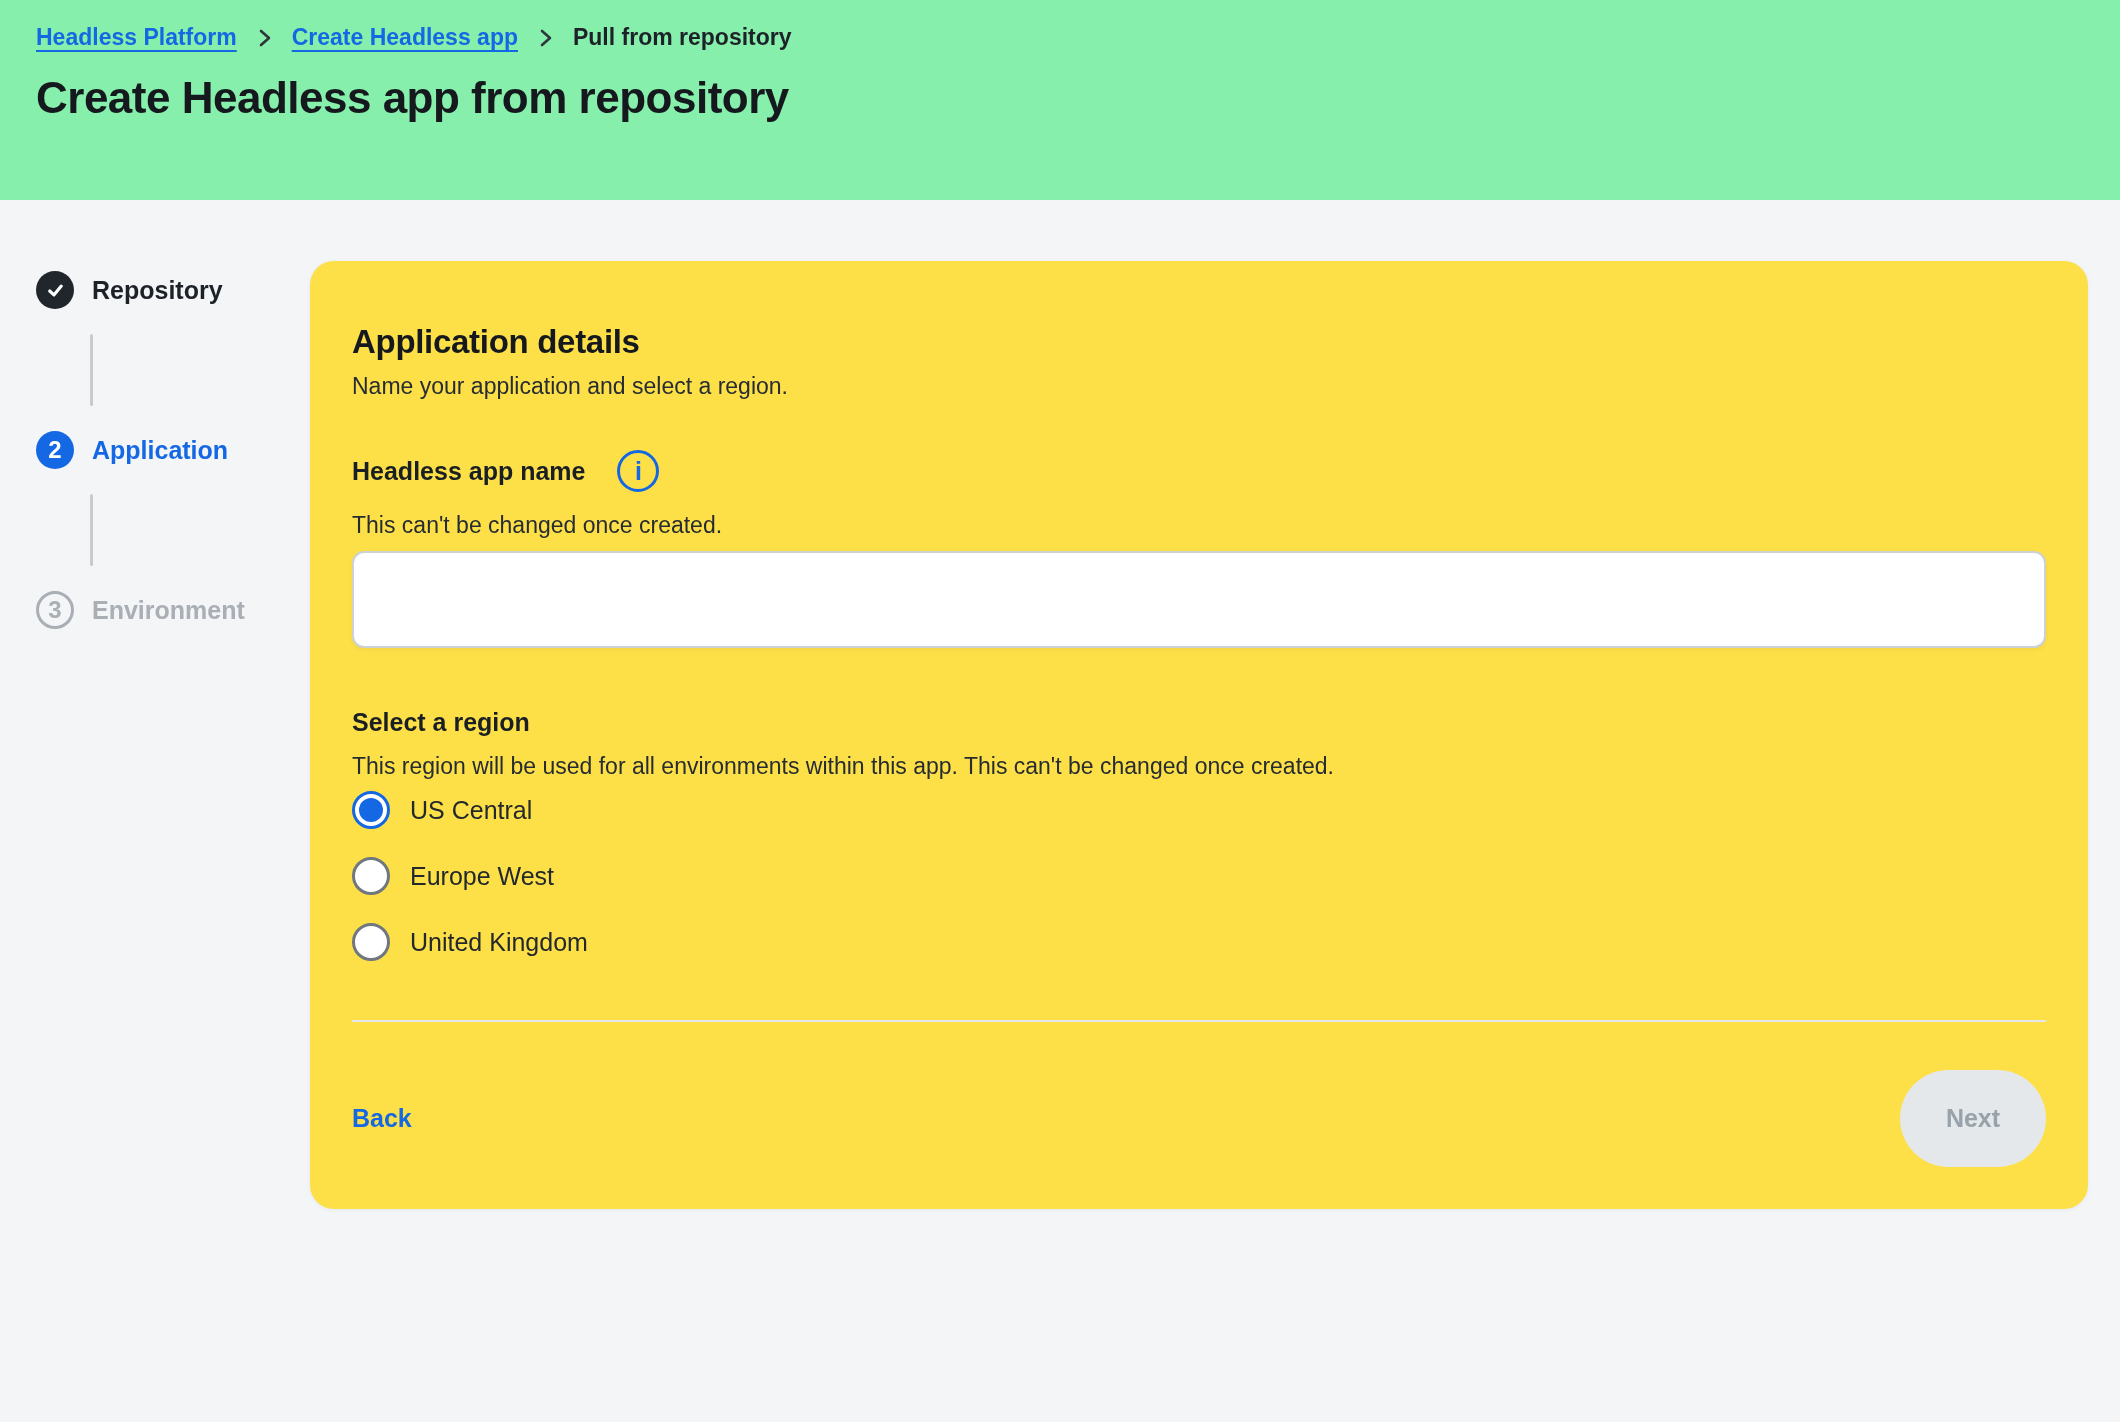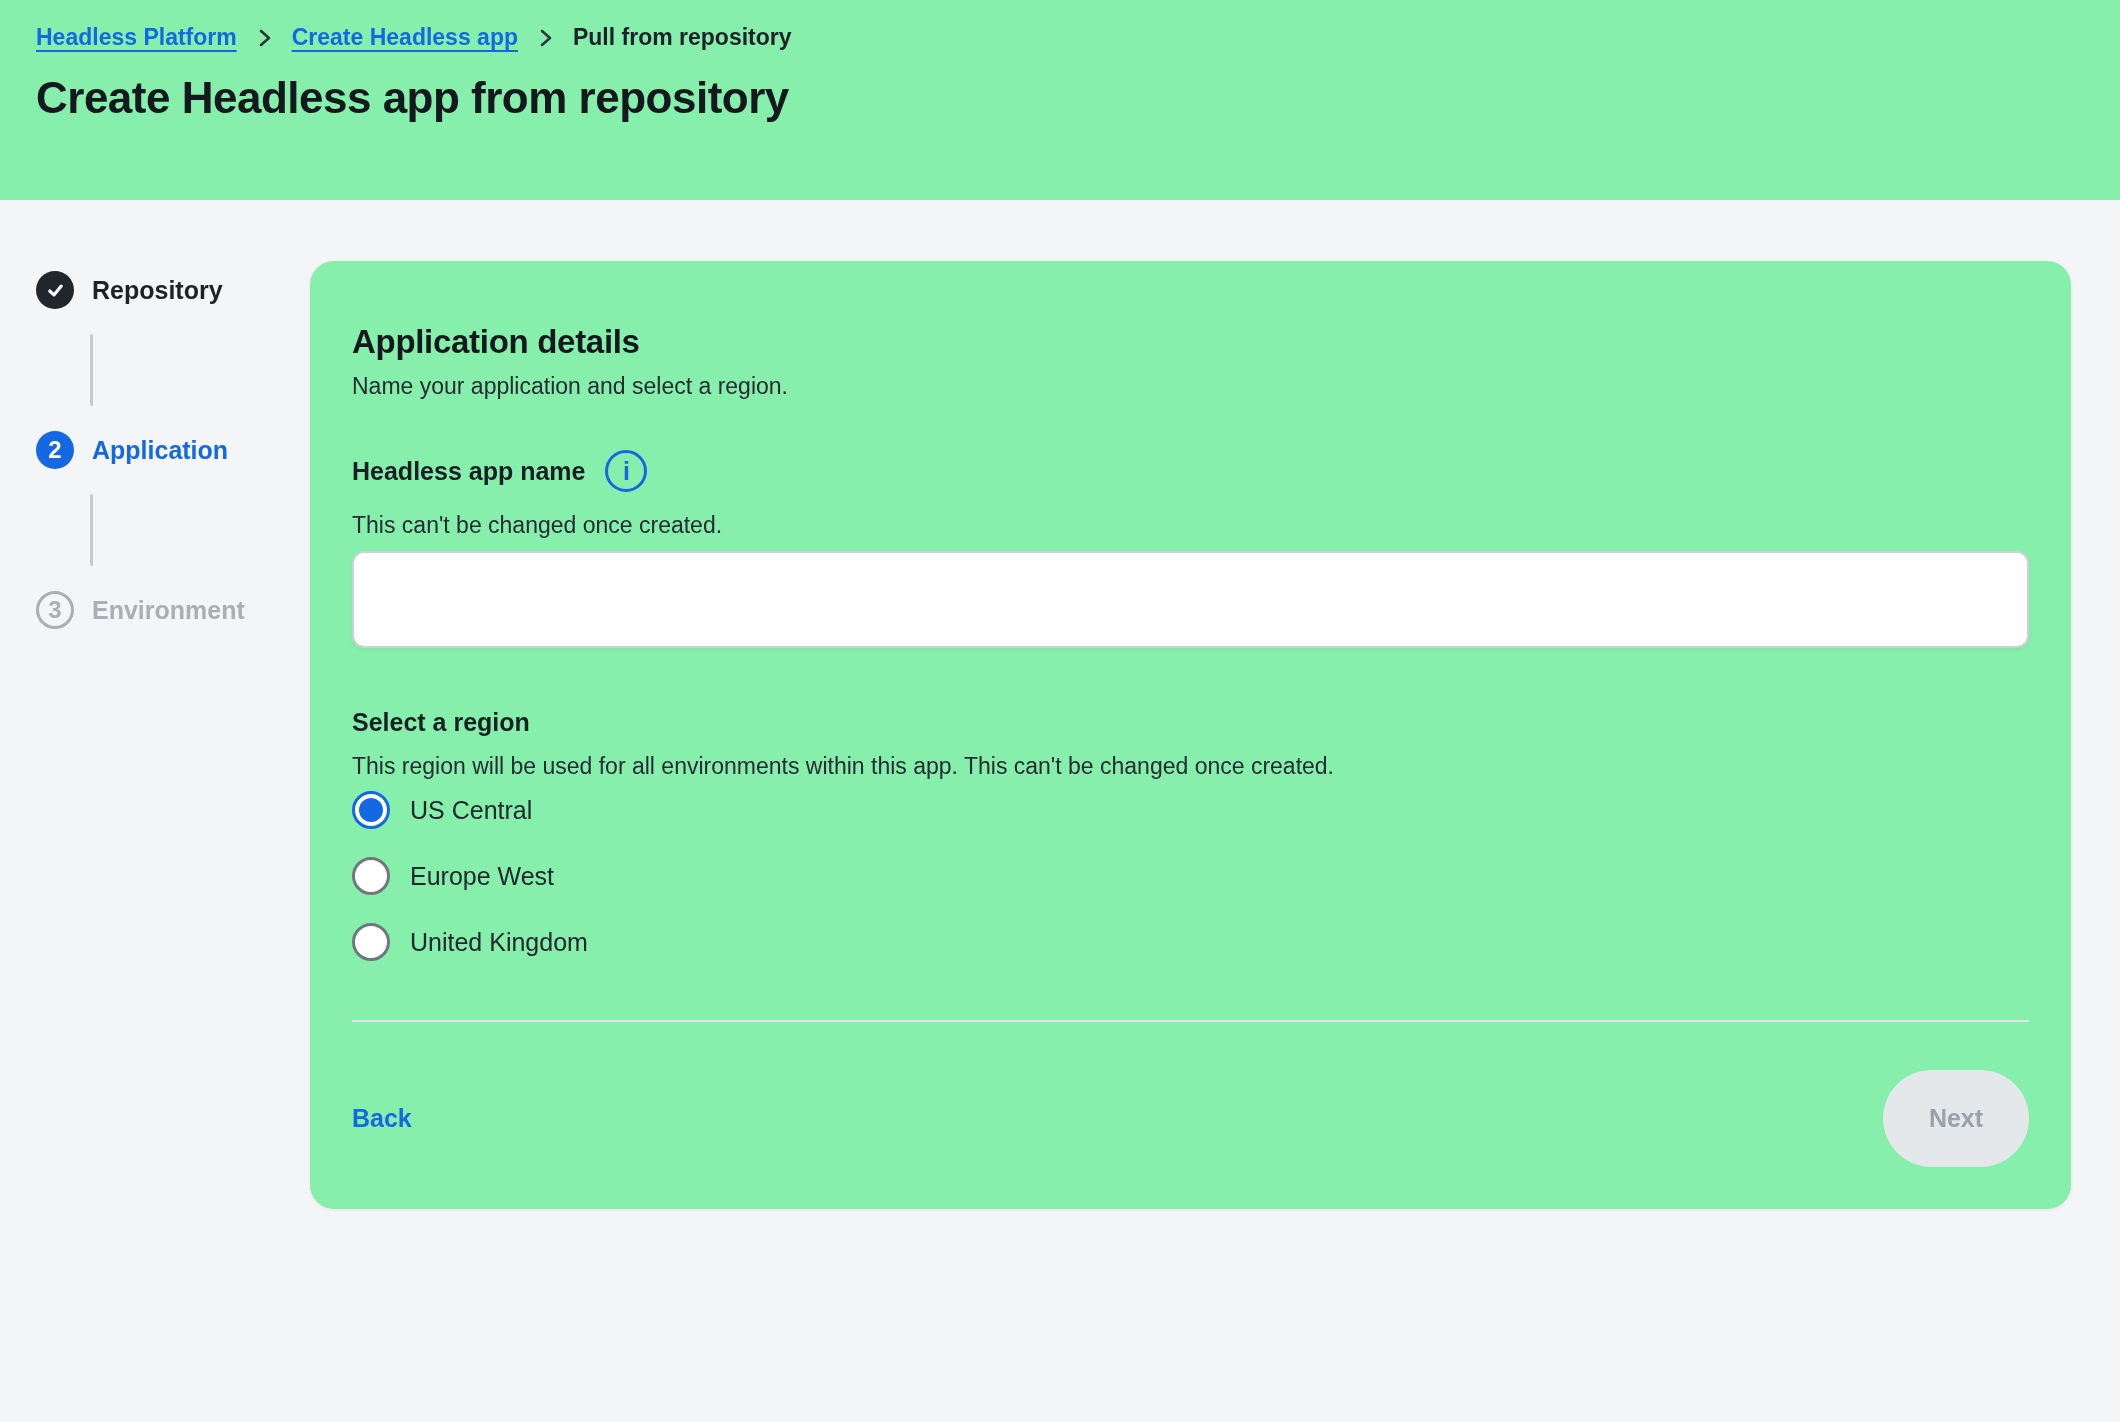--- a/index.html
+++ b/index.html
@@ -42,7 +42,7 @@
   .step-label.upcoming{color:var(--muted-step);}
   .connector{width:3px;height:72px;background:#c7cbce;border-radius:2px;margin:16px 0 16px 54px;}
   
-  .card{flex:1;margin:61px 49px 39px 0;background:#86efac;border-radius:24px;
+  .card{flex:1;margin:61px 32px 39px 0;background:#fde047;border-radius:24px;
     padding:62px 42px 42px;box-shadow:0 1px 4px rgba(23,28,33,.06);}
   h2.card-title{margin:0;font-size:33px;font-weight:700;color:#15191e;letter-spacing:-0.3px;}
   .card-subtitle{margin:12px 0 0;font-size:23px;color:#262c31;}

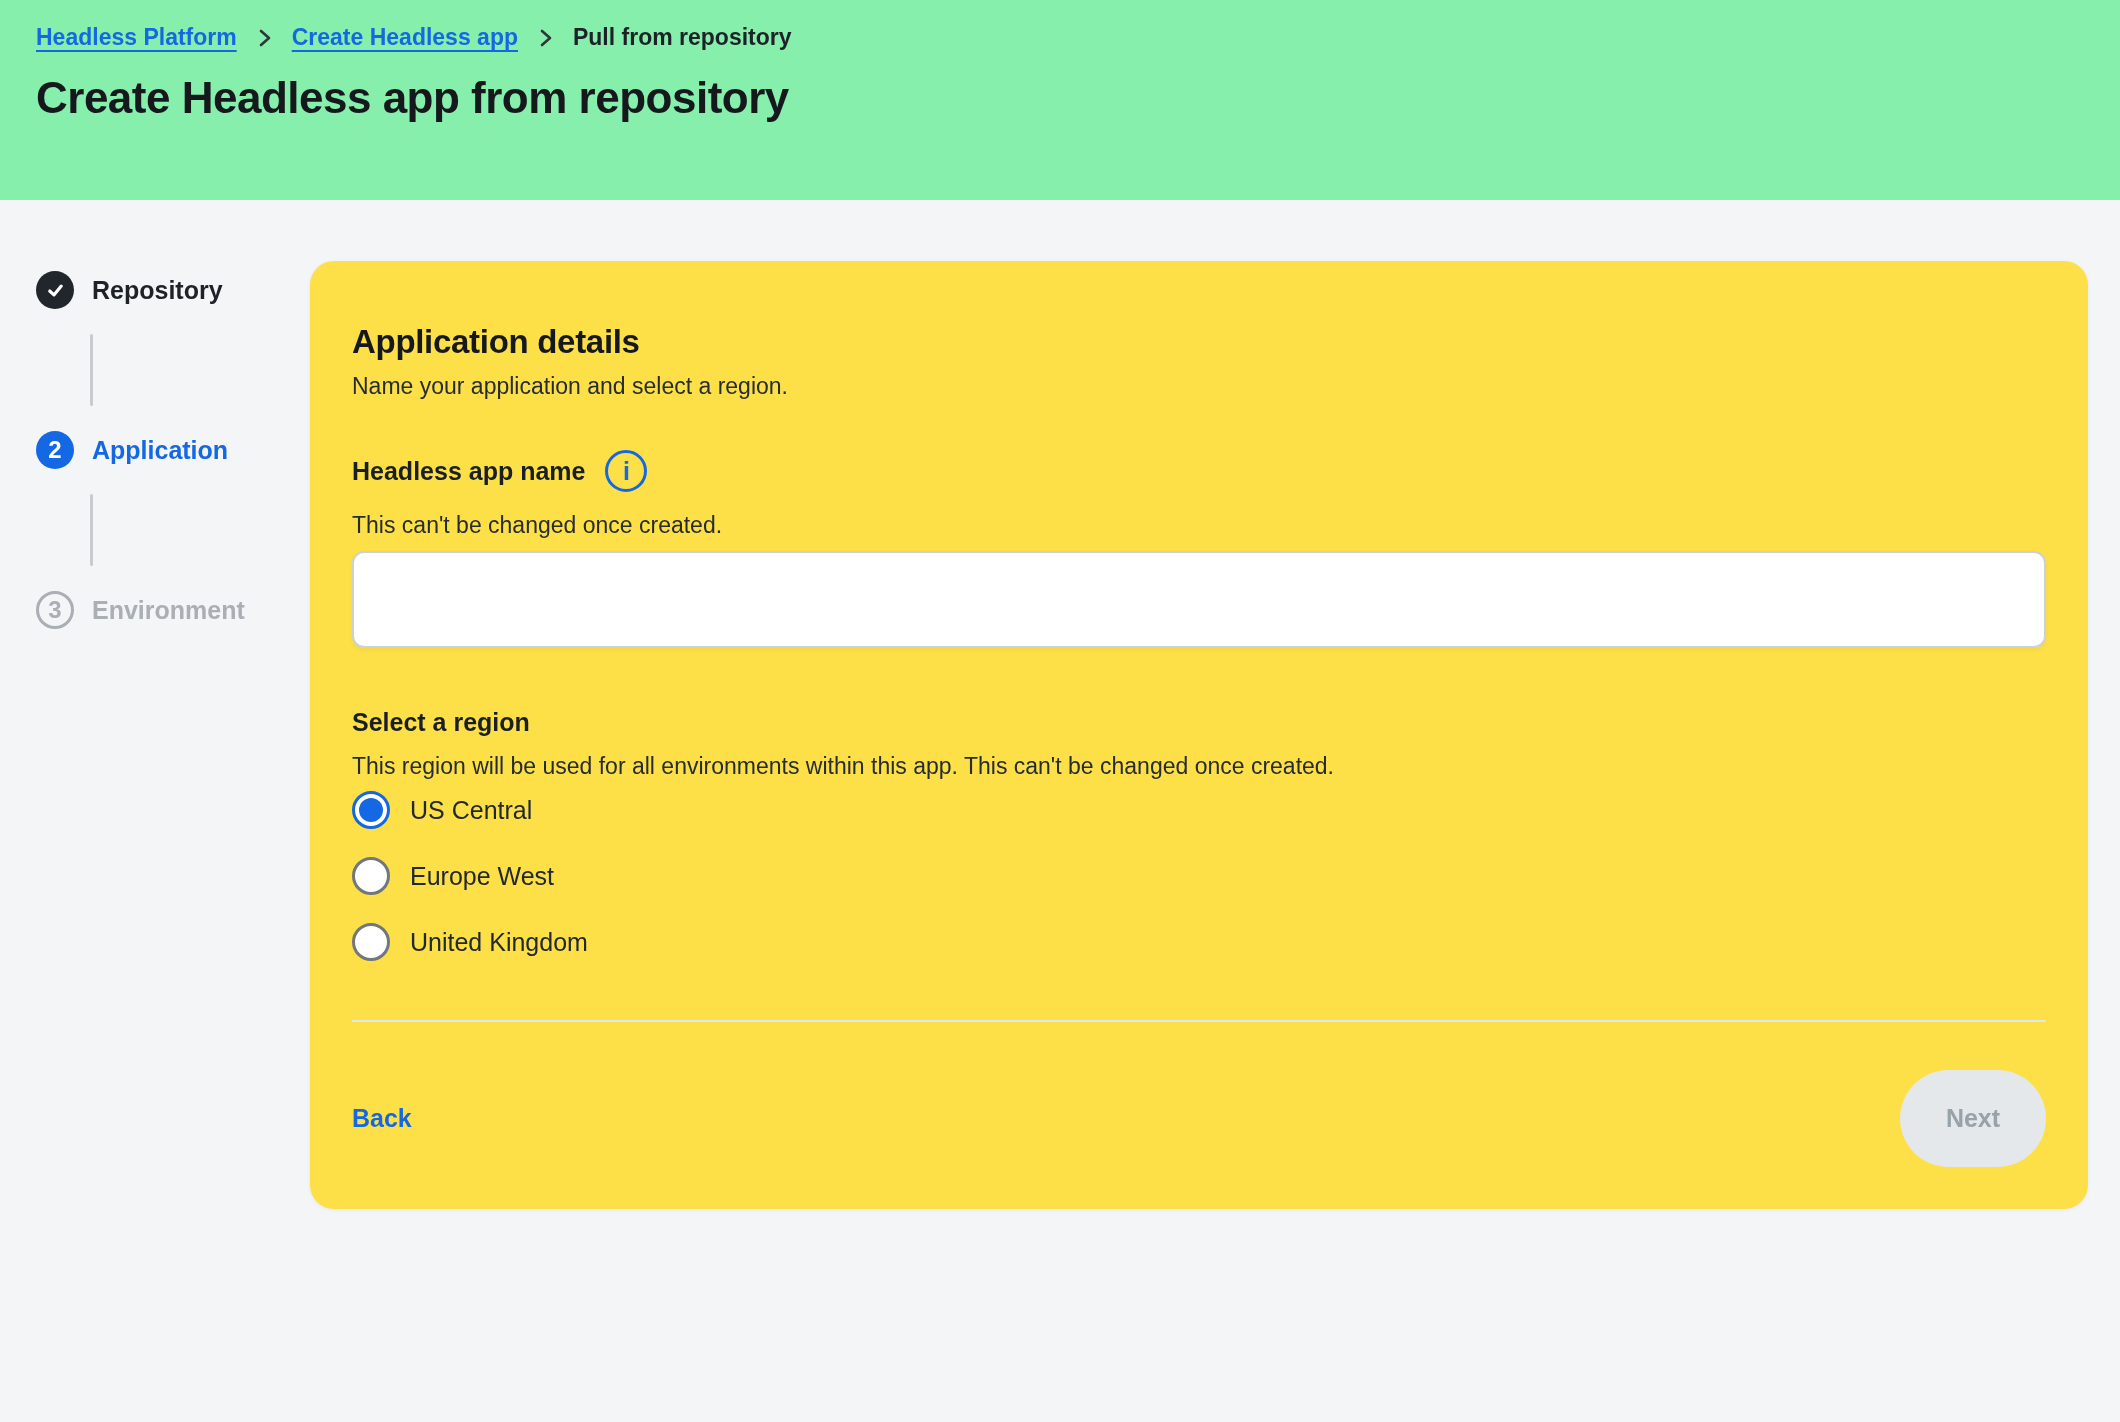--- a/index.html
+++ b/index.html
@@ -46,7 +46,7 @@
     padding:62px 42px 42px;box-shadow:0 1px 4px rgba(23,28,33,.06);}
   h2.card-title{margin:0;font-size:33px;font-weight:700;color:#15191e;letter-spacing:-0.3px;}
   .card-subtitle{margin:12px 0 0;font-size:23px;color:#262c31;}
-  .label-row{margin-top:50px;display:flex;align-items:center;gap:20px;height:42px;}
+  .label-row{margin-top:50px;display:flex;align-items:center;gap:32px;height:42px;}
   .field-label{font-size:25px;font-weight:700;color:#1a1f24;}
   .info-icon{width:42px;height:42px;border-radius:50%;border:3.5px solid var(--accent);color:var(--accent);
     display:flex;align-items:center;justify-content:center;font-size:25px;font-weight:700;cursor:pointer;}

